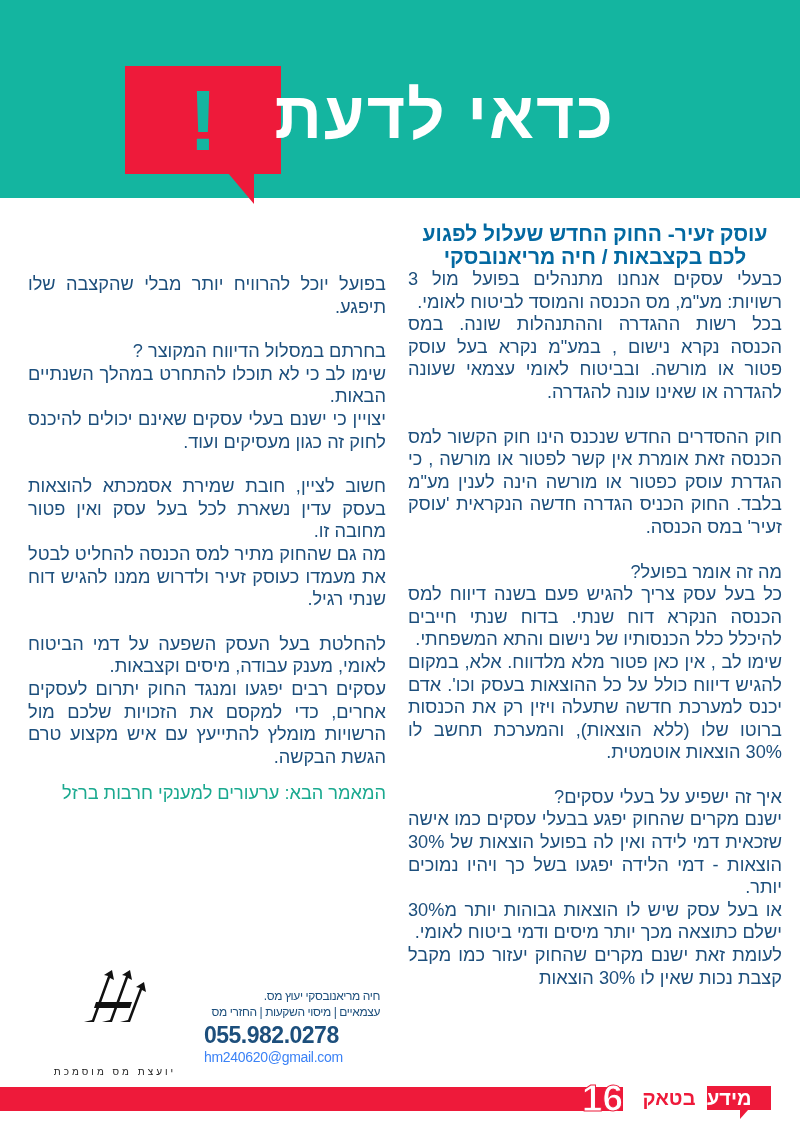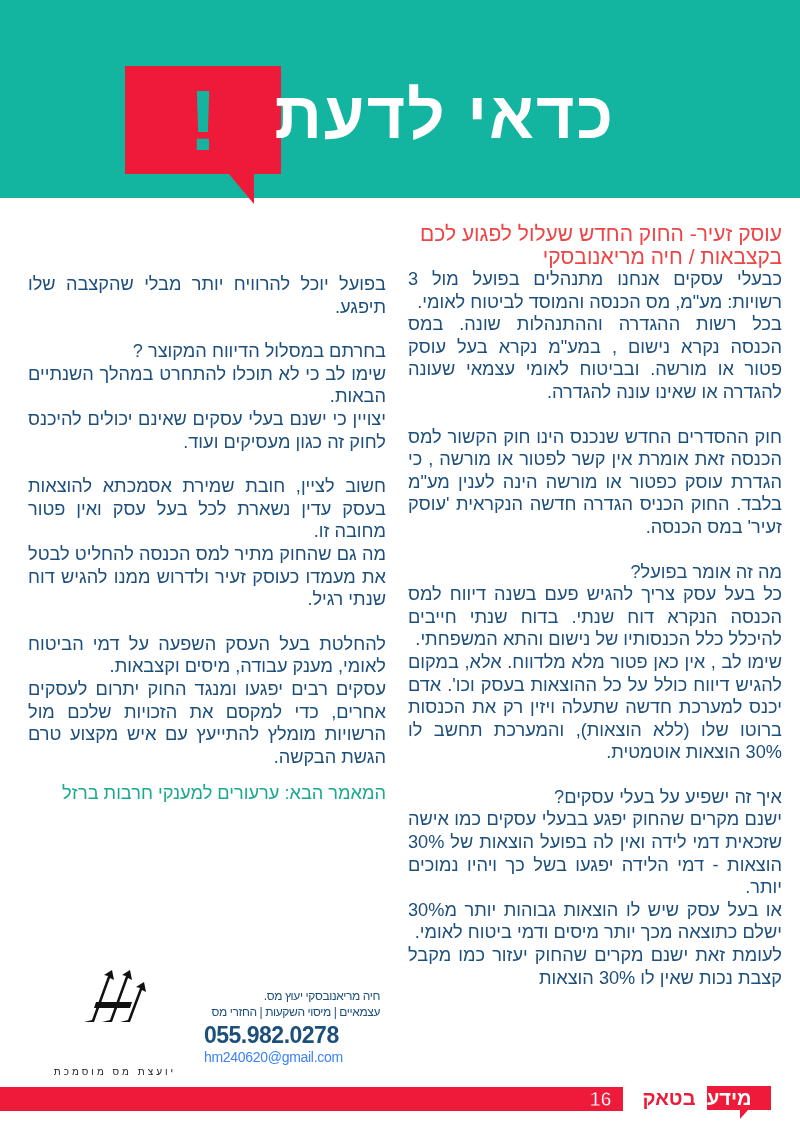--- a/index.html
+++ b/index.html
@@ -47,8 +47,8 @@
     .col p { margin: 0; }
     .col .gap { height: 22px; }
     .article-title {
-      color: #ef4444; font-weight: normal; font-size: 21px; line-height: 23px;
-      text-align: right; margin-bottom: 0;
+      color: #0369a1; font-weight: bold; font-size: 21px; line-height: 23px;
+      text-align: center; margin-bottom: 0;
     }
     .next-article {
       color: #1aa98f; font-size: 18.2px; line-height: 22.6px; text-align: right;

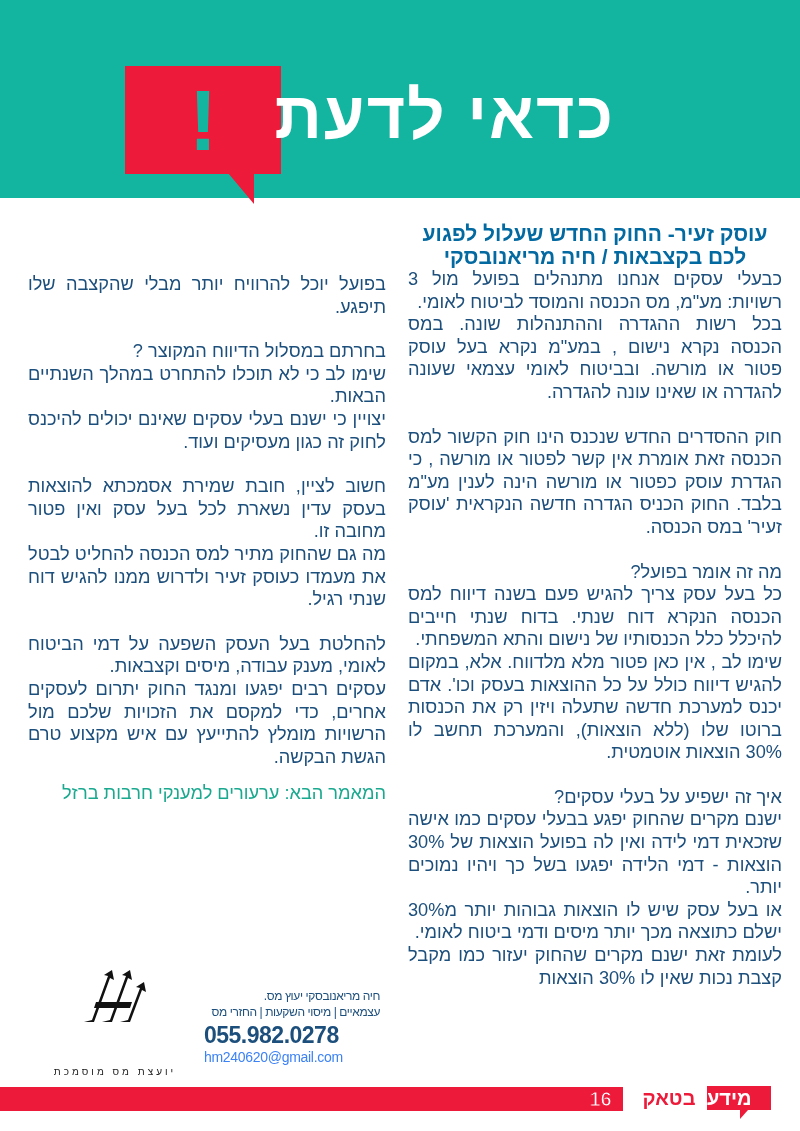--- a/index.html
+++ b/index.html
@@ -90,8 +90,8 @@
     }
     .page-num {
       position: absolute; left: 578px; top: 1084px; width: 45px; height: 30px;
-      color: #ffffff; font-weight: bold; font-size: 20px; line-height: 30px;
-      font-family: "Liberation Sans", sans-serif; text-align: center;
+      color: #ffffff; font-weight: bold; font-size: 37px; line-height: 30px;
+      font-family: "Liberation Sans", sans-serif; 
       -webkit-text-stroke: 1px #ee1a3a;
     }
     .brand-box {

